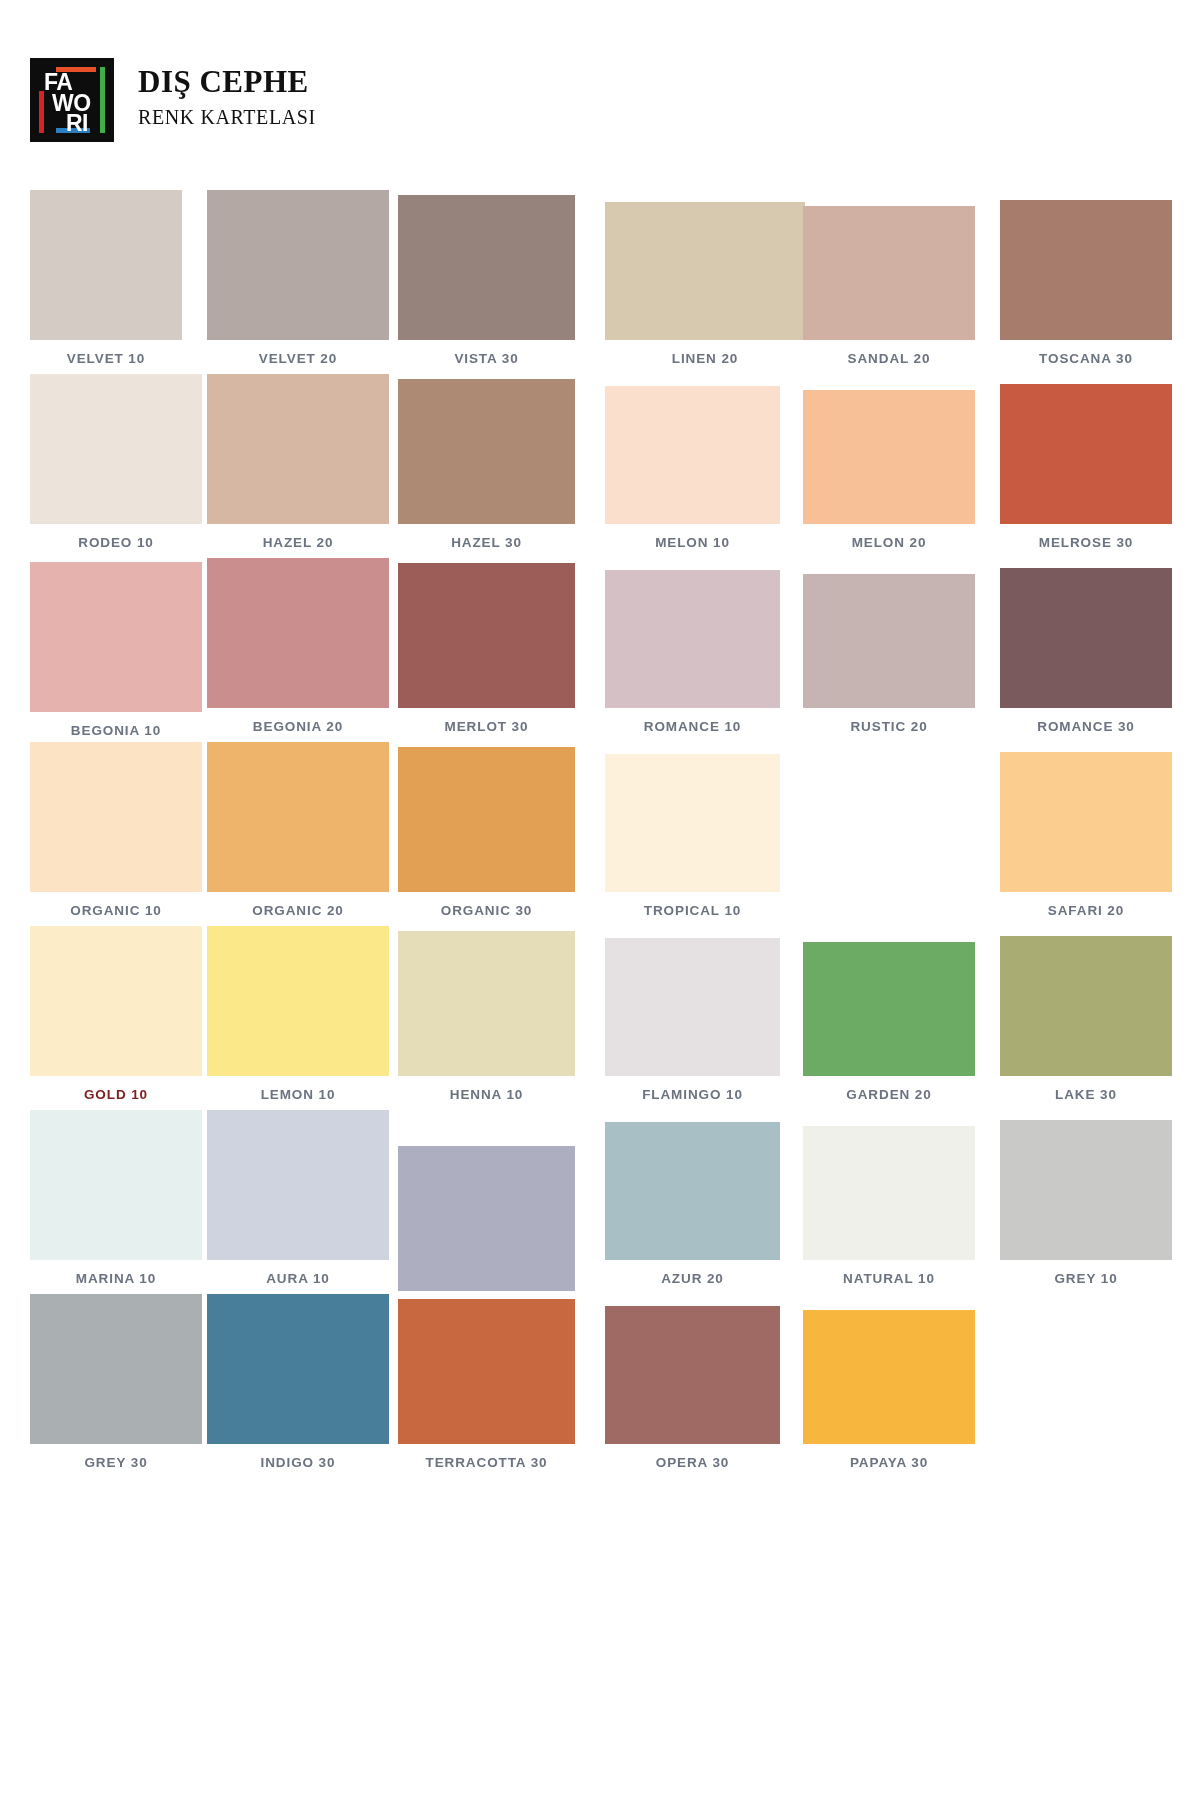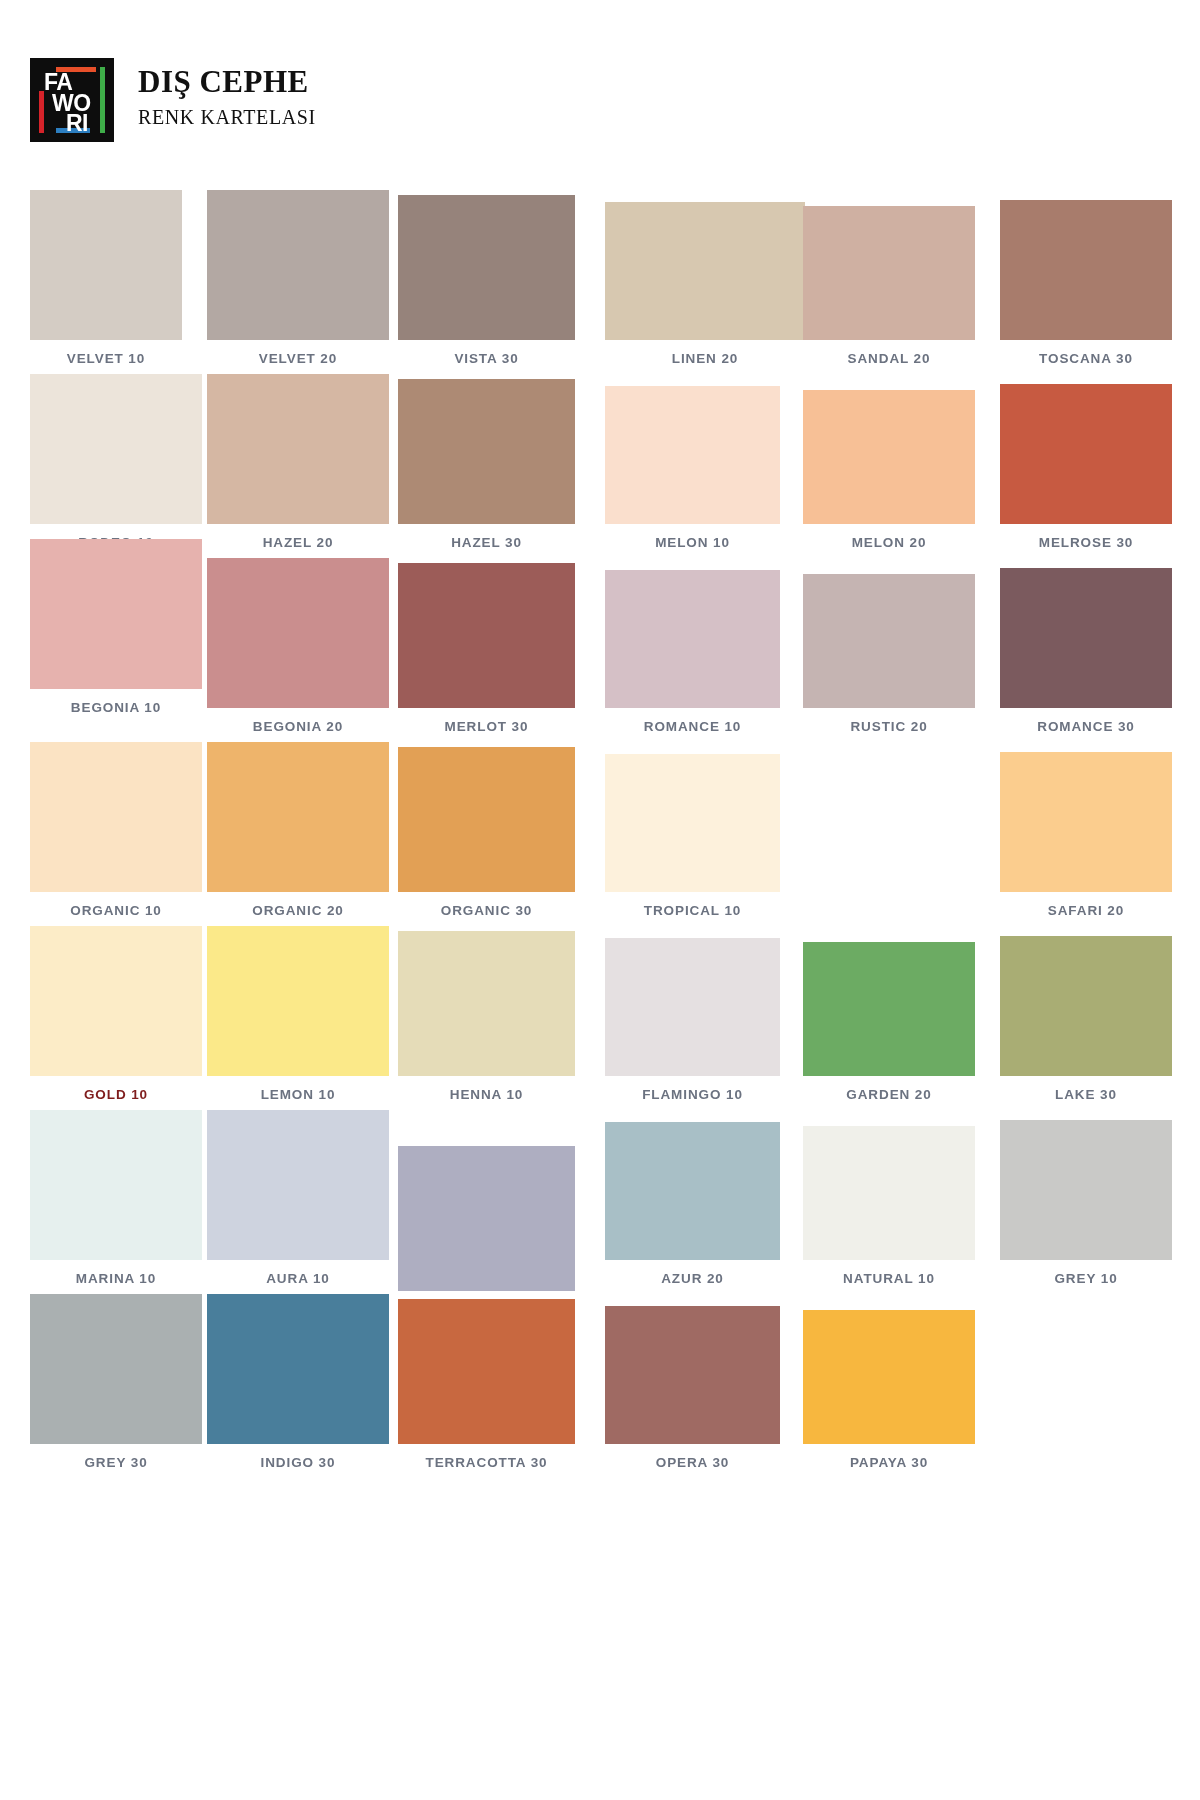--- a/index.html
+++ b/index.html
@@ -184,7 +184,7 @@
         <div class="chip" title="MELROSE 30" style="height: 140px; background: rgb(199, 90, 65);"></div>
         <div class="chip-label" style="color: rgb(107, 114, 128);">MELROSE 30</div>
       </div>
-      <div class="cell" style="left: 30px; top: 539px; width: 172px;">
+      <div class="cell" style="left: 30px; top: 562px; width: 172px;">
         <div class="chip" title="BEGONIA 10" style="height: 150px; background: rgb(230, 178, 174);"></div>
         <div class="chip-label" style="color: rgb(107, 114, 128);">BEGONIA 10</div>
       </div>

